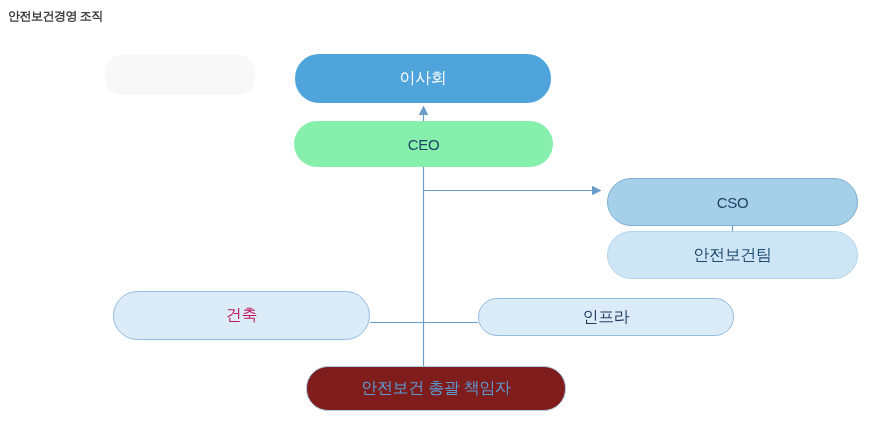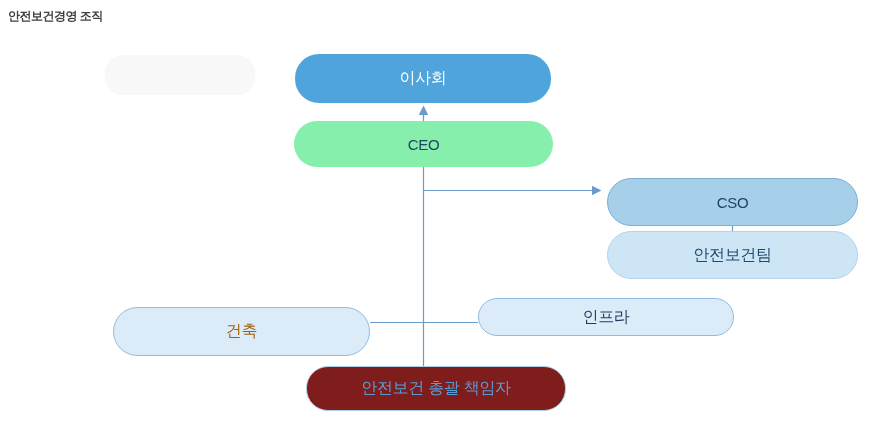--- a/index.html
+++ b/index.html
@@ -79,12 +79,12 @@
   }
 
   .node-construction {
-    left: 113px; top: 307px;
+    left: 113px; top: 291px;
     width: 257px; height: 49px;
     background: #dcebf8;
     border: 1px solid #8fbce0;
     border-radius: 25px;
-    color: #a16207;
+    color: #be185d;
     font-family: Liberation Serif, serif;
   }
 

